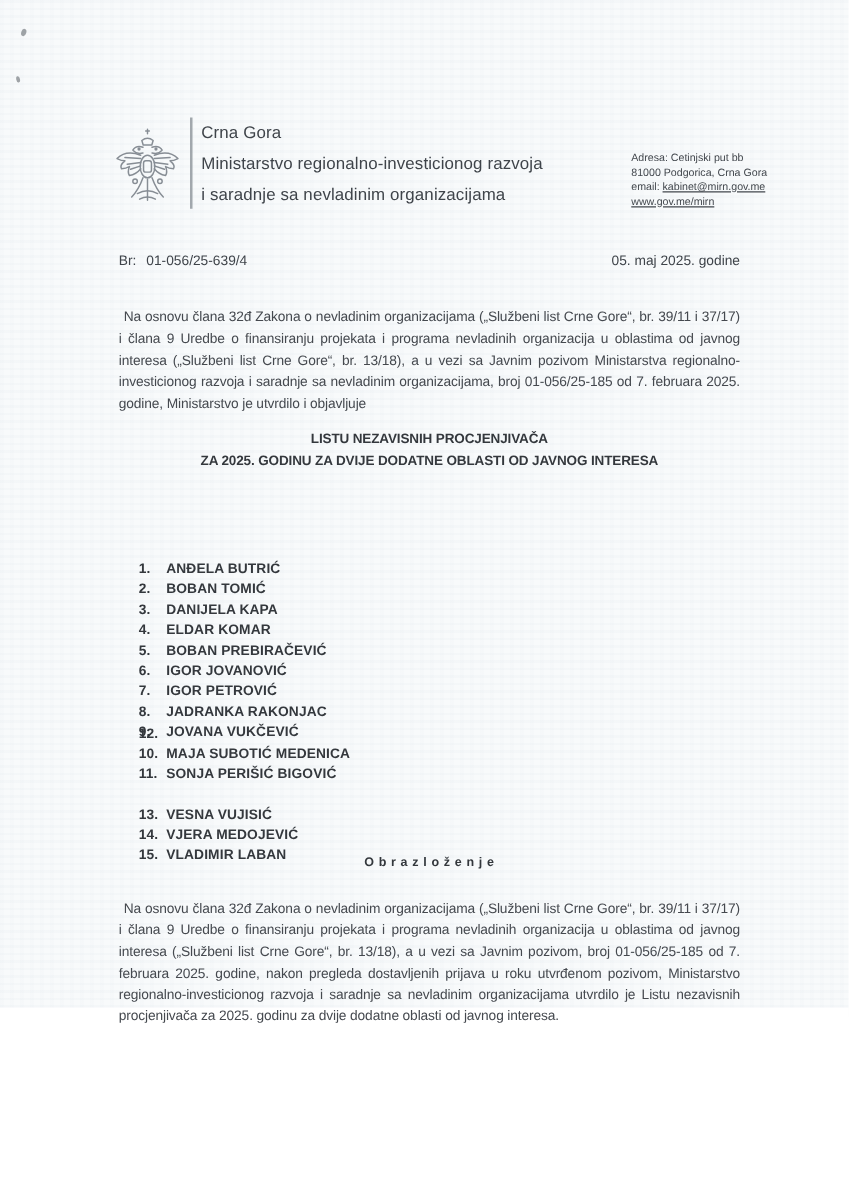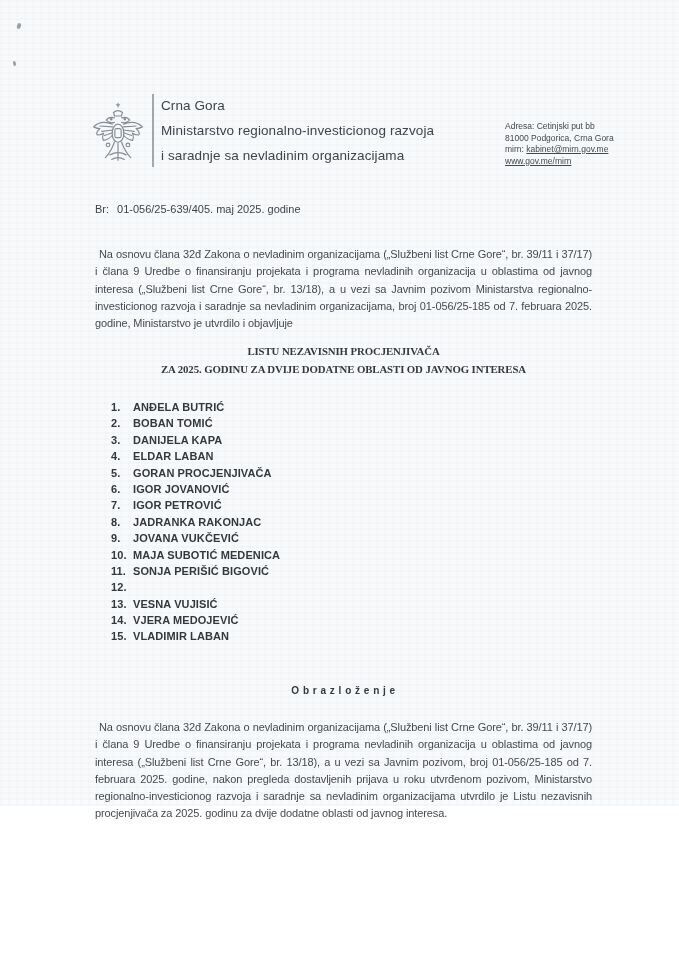--- a/index.html
+++ b/index.html
@@ -88,7 +88,7 @@
   <div class="contact">
     <div>Adresa: Cetinjski put bb</div>
     <div>81000 Podgorica, Crna Gora</div>
-    <div><span>mirn: </span><span class="link">kabinet@mirn.gov.me</span></div>
+    <div><span>email: </span><span class="link">kabinet@mirn.gov.me</span></div>
     <div class="link">www.gov.me/mirn</div>
   </div>
 

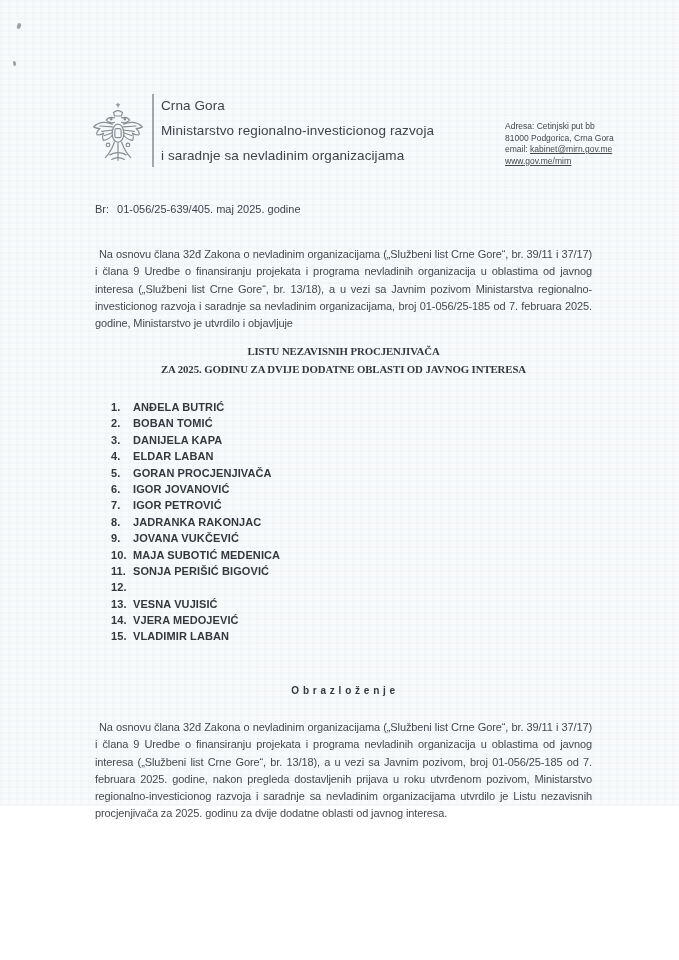--- a/index.html
+++ b/index.html
@@ -29,7 +29,7 @@
   .contact { position: absolute; left: 505px; top: 93px; font-size: 8.5px; line-height: 11.5px; color: #42474d; margin-top: 28px; }
   .contact .link { text-decoration: underline; }
 
-  .ref-row { position: absolute; left: 95px; top: 203px; width: 497px; display: flex; justify-content: flex-start; font-size: 11px; color: #3f444a; }
+  .ref-row { position: absolute; left: 95px; top: 203px; width: 497px; display: flex; justify-content: space-between; font-size: 11px; color: #3f444a; }
   .ref-left .lbl { margin-right: 8px; }
 
   .para { position: absolute; left: 95px; width: 497px; font-size: 11px; line-height: 17.3px; text-align: justify; letter-spacing: -0.1px; color: #45494f; }

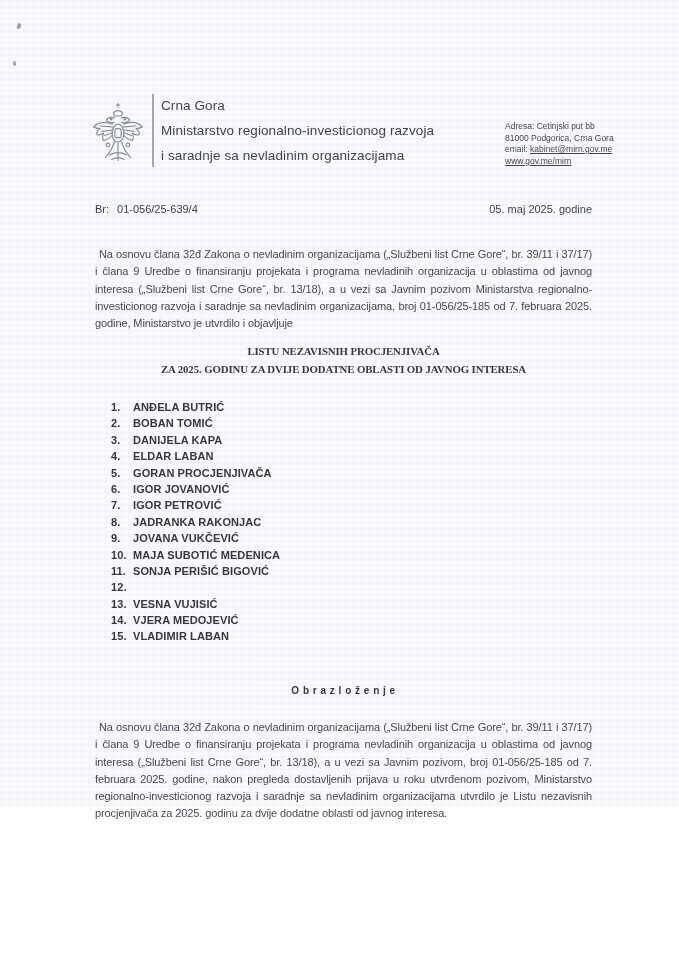--- a/index.html
+++ b/index.html
@@ -37,7 +37,7 @@
   .para-2 { top: 708px; }
   .para { text-indent: 4px; }
 
-  .doc-title { position: absolute; left: 95px; top: 343px; width: 497px; text-align: center; font-weight: bold; font-size: 10.8px; line-height: 17.5px; color: #34383d; letter-spacing: -0.1px; font-family: Liberation Serif, serif; }
+  .doc-title { position: absolute; left: 95px; top: 343px; width: 497px; text-align: center; font-weight: bold; font-size: 10.8px; line-height: 17.5px; color: #34383d; letter-spacing: -0.1px; }
 
   .name-list { position: absolute; left: 111px; top: 401px; width: 400px; list-style: none; margin: 0; padding: 0; }
   .name-list li { display: flex; height: 16.4px; align-items: baseline; font-weight: bold; font-size: 11px; color: #34383d; letter-spacing: .1px; }

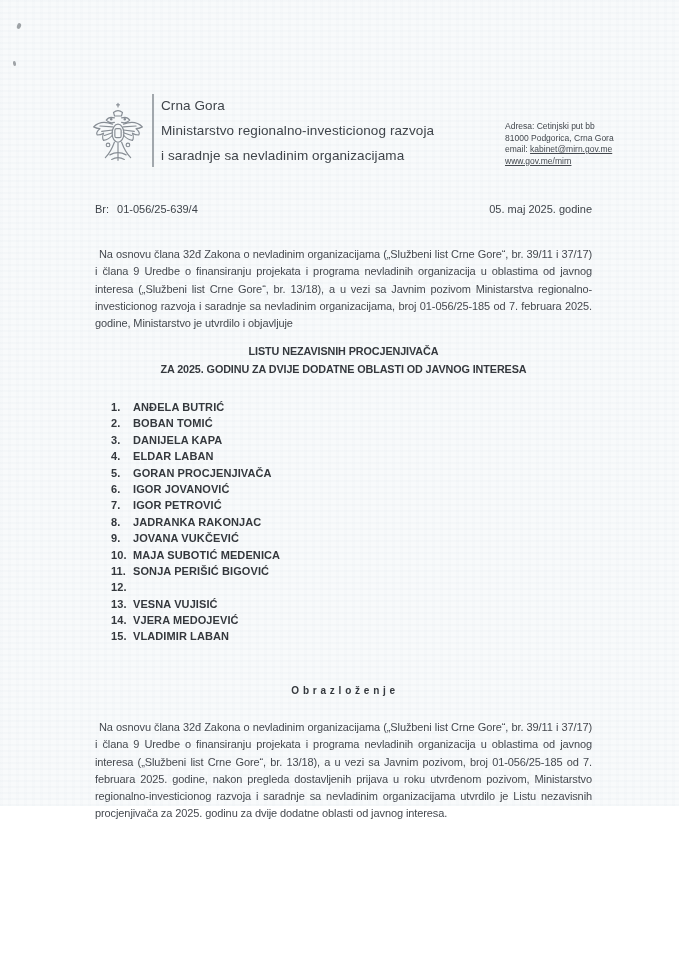--- a/index.html
+++ b/index.html
@@ -42,7 +42,7 @@
   .name-list { position: absolute; left: 111px; top: 401px; width: 400px; list-style: none; margin: 0; padding: 0; }
   .name-list li { display: flex; height: 16.4px; align-items: baseline; font-weight: bold; font-size: 11px; color: #34383d; letter-spacing: .1px; }
   .name-list .num { width: 22px; flex: 0 0 22px; }
-  .name-list .name { flex: 1; }
+  .name-list .name { flex: 1; margin-top: 48px; }
 
   .section-heading { position: absolute; left: 95px; top: 685px; width: 497px; text-align: center; font-weight: bold; font-size: 10px; color: #34383d; letter-spacing: .5px; }
 </style>

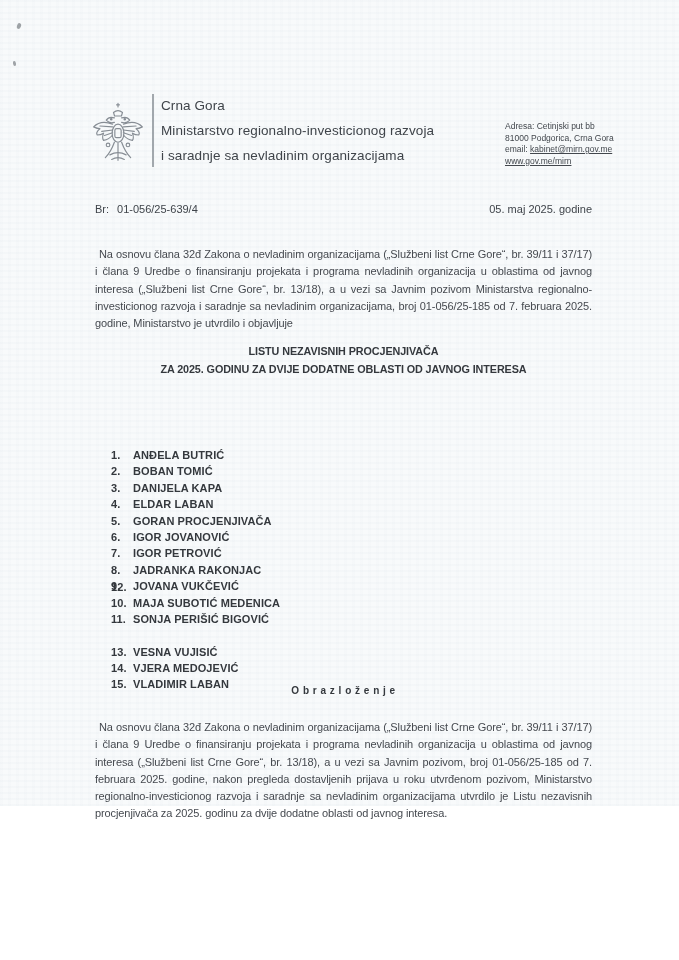--- a/index.html
+++ b/index.html
@@ -121,7 +121,7 @@
       </li>
     <li>
         <span class="num">4.</span>
-        <span class="name">ELDAR LABAN</span>
+        <span class="name">ELDAR KOMAR</span>
       </li>
     <li>
         <span class="num">5.</span>

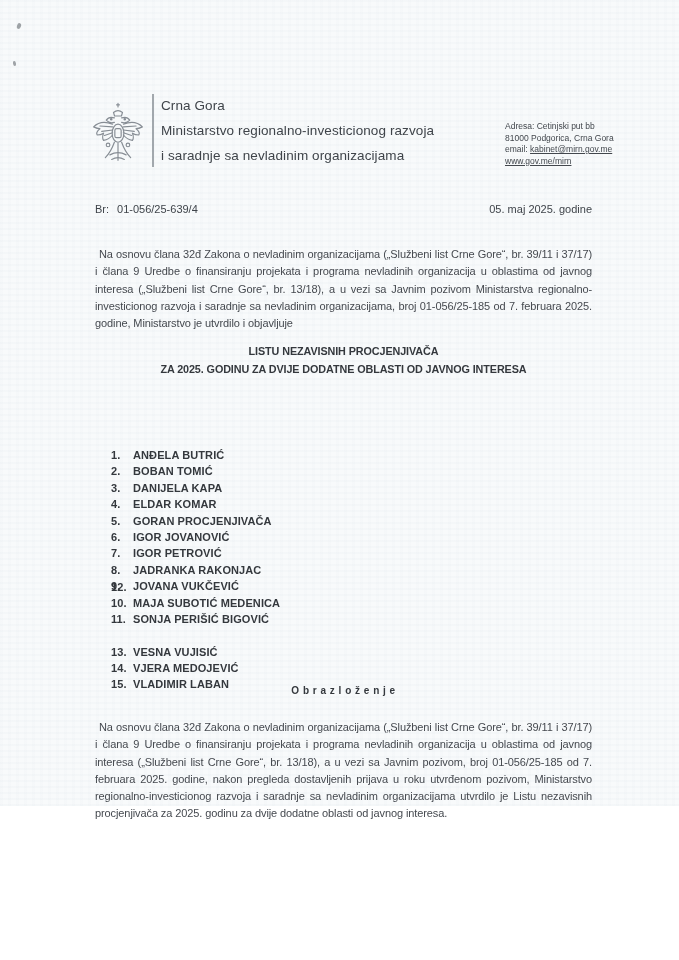--- a/index.html
+++ b/index.html
@@ -125,7 +125,7 @@
       </li>
     <li>
         <span class="num">5.</span>
-        <span class="name">GORAN PROCJENJIVAČA</span>
+        <span class="name">BOBAN PREBIRAČEVIĆ</span>
       </li>
     <li>
         <span class="num">6.</span>

